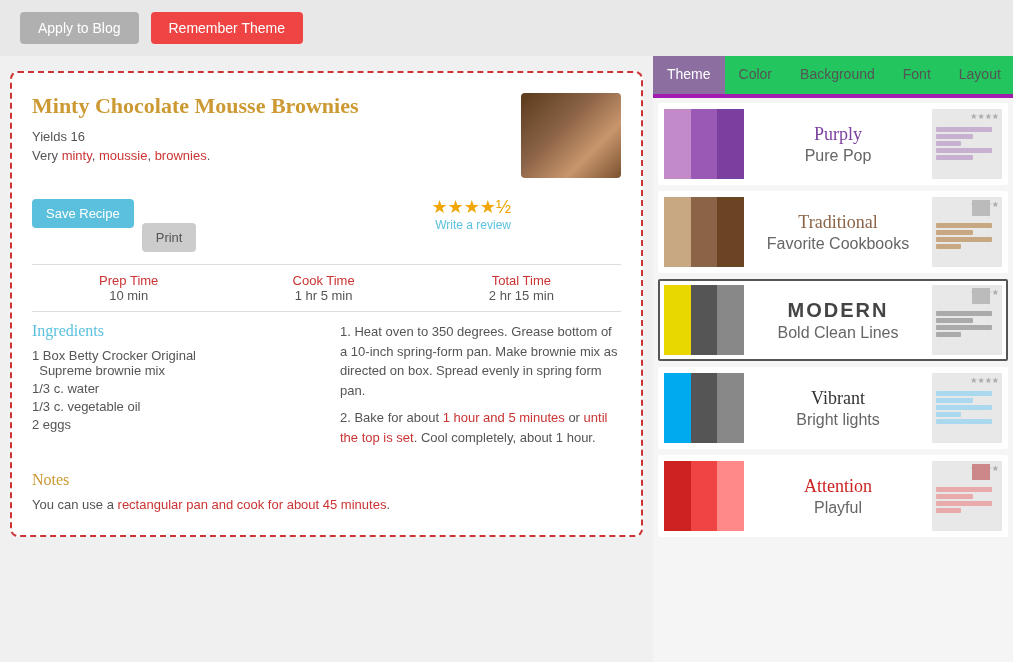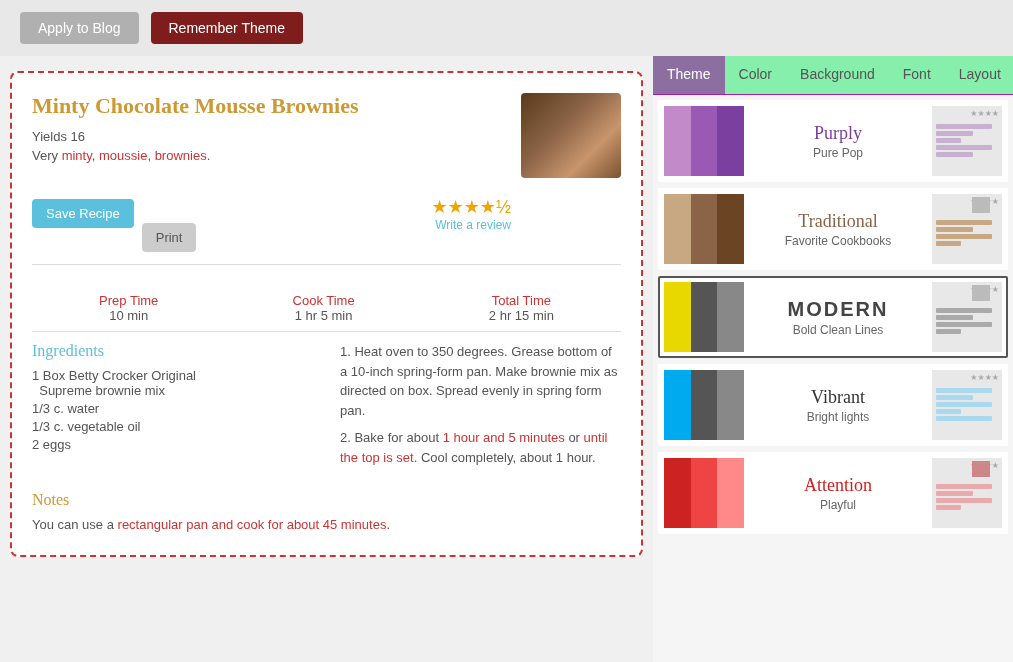--- a/index.html
+++ b/index.html
@@ -25,7 +25,7 @@
       color: #fff;
     }
     .btn-remember {
-      background: #7f1d1d;
+      background: #ef4444;
       color: #fff;
     }
 

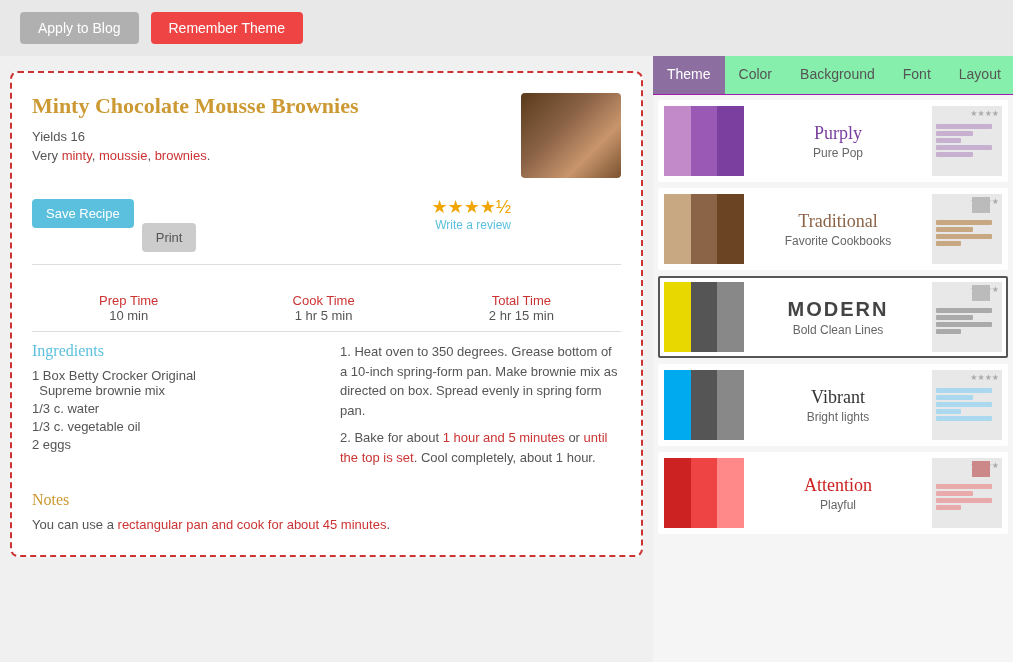--- a/index.html
+++ b/index.html
@@ -154,8 +154,8 @@
     
     .tabs {
       display: flex;
-      background: #86efac;
-      border-bottom: 1px solid #a21caf;
+      background: #22c55e;
+      border-bottom: 4px solid #a21caf;
       text-align: right;
     }
     .tab {

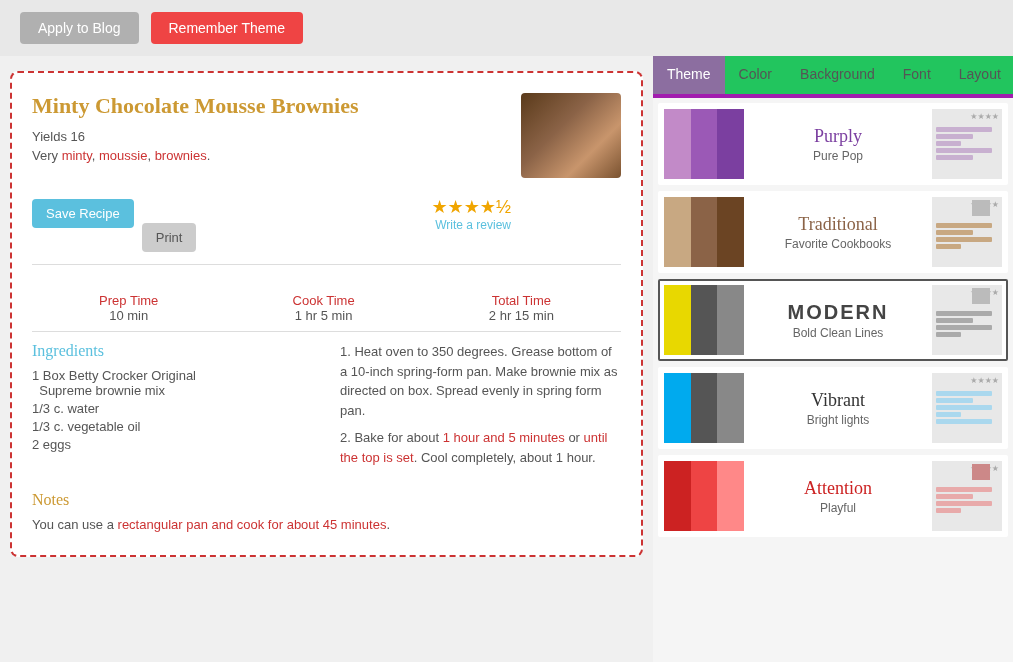--- a/index.html
+++ b/index.html
@@ -209,7 +209,7 @@
       font-size: 18px;
       margin-bottom: 2px;
     }
-    .theme-desc { font-size: 12px; color: #666; }
+    .theme-desc { font-size: 16px; color: #666; }
 
     .theme-preview {
       width: 70px;

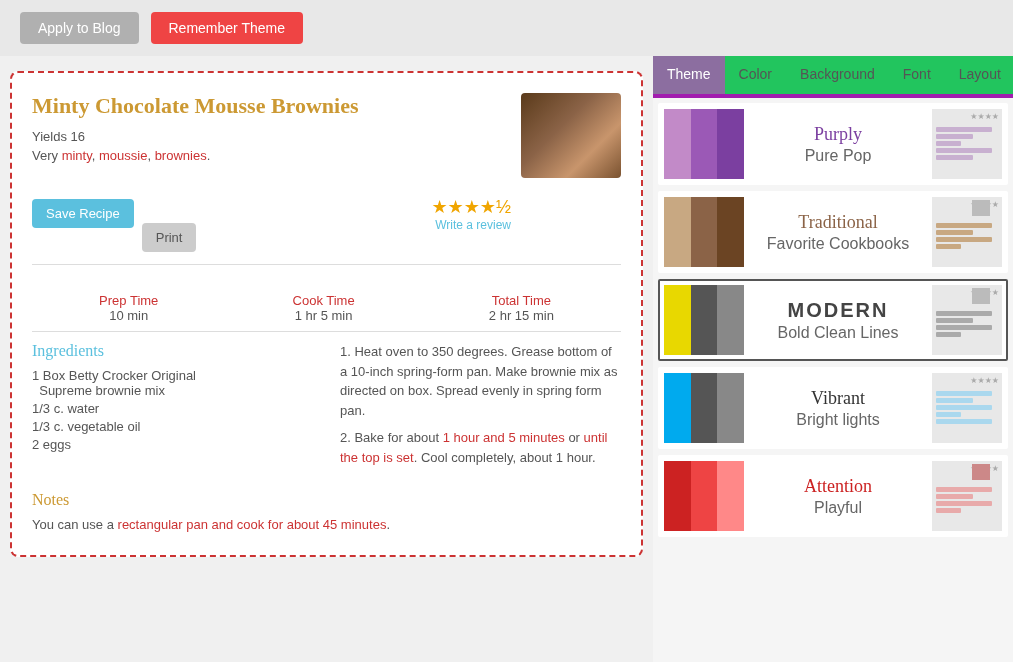--- a/index.html
+++ b/index.html
@@ -124,7 +124,7 @@
       padding: 8px 0;
       margin: 8px 0;
     }
-    .time-cell { text-align: center; margin-top: 20px; }
+    .time-cell { text-align: center; }
     .time-label { color: #cc3333; font-size: 13px; }
     .time-value { font-size: 13px; color: #555; }
 

